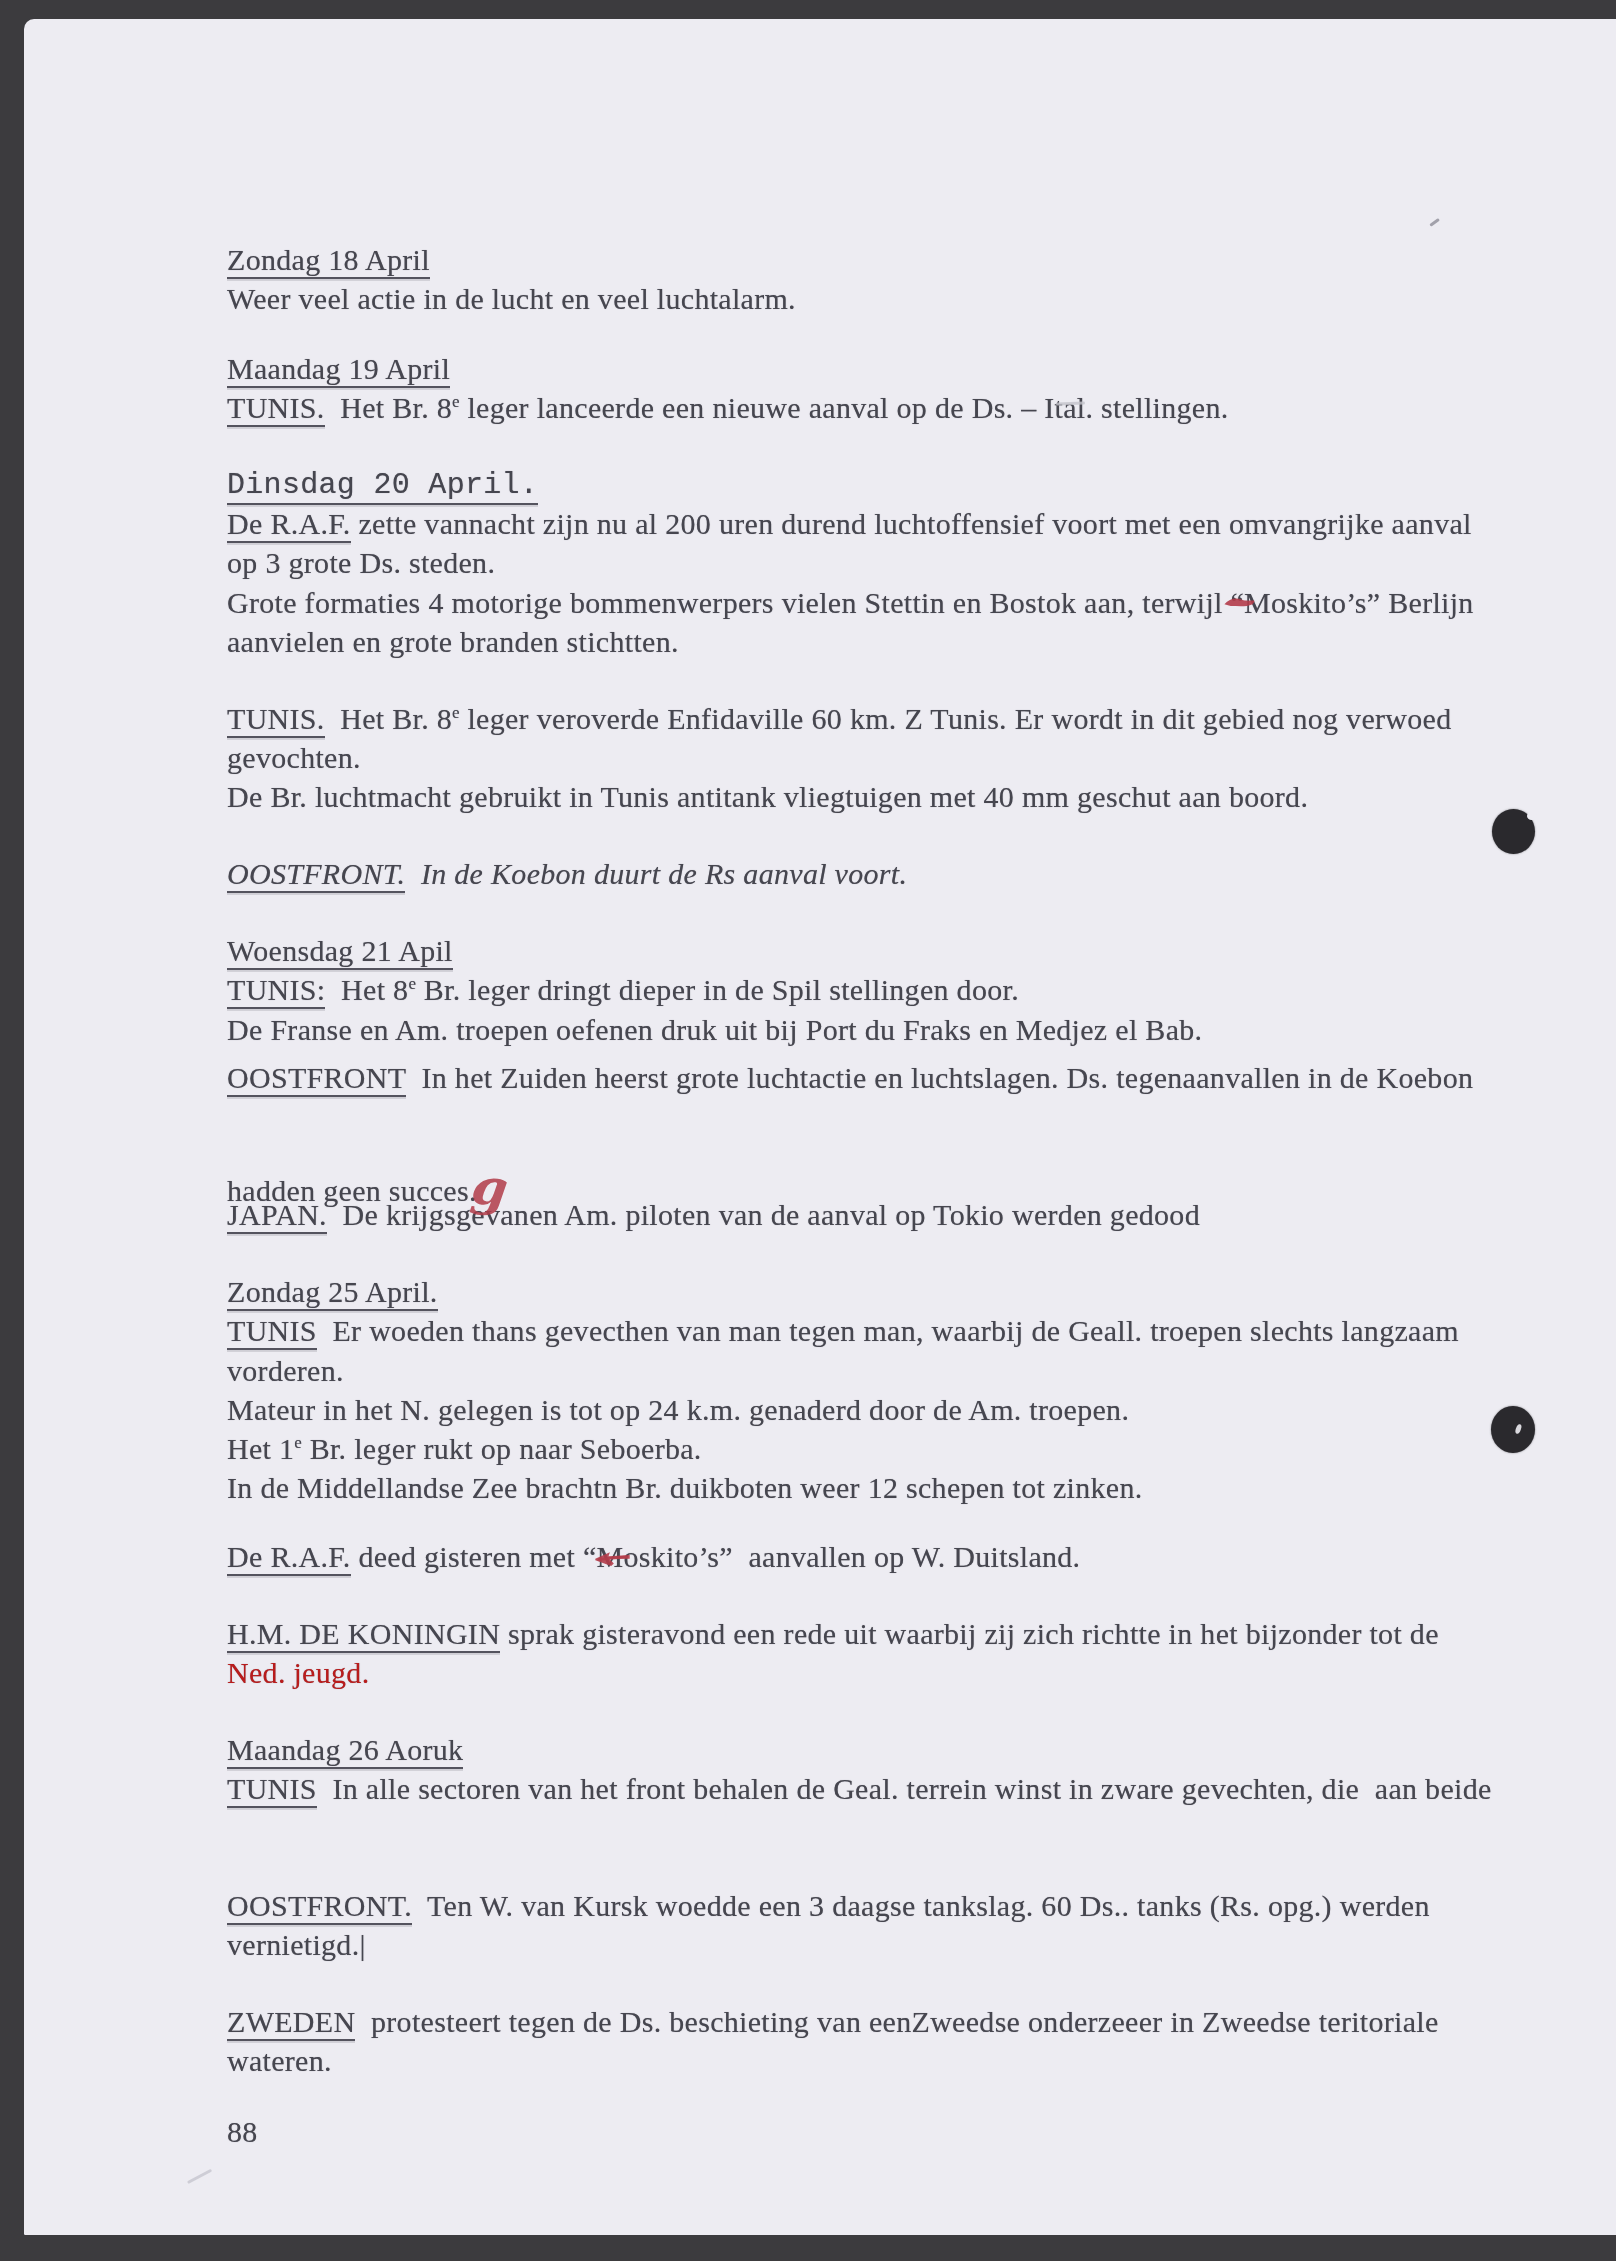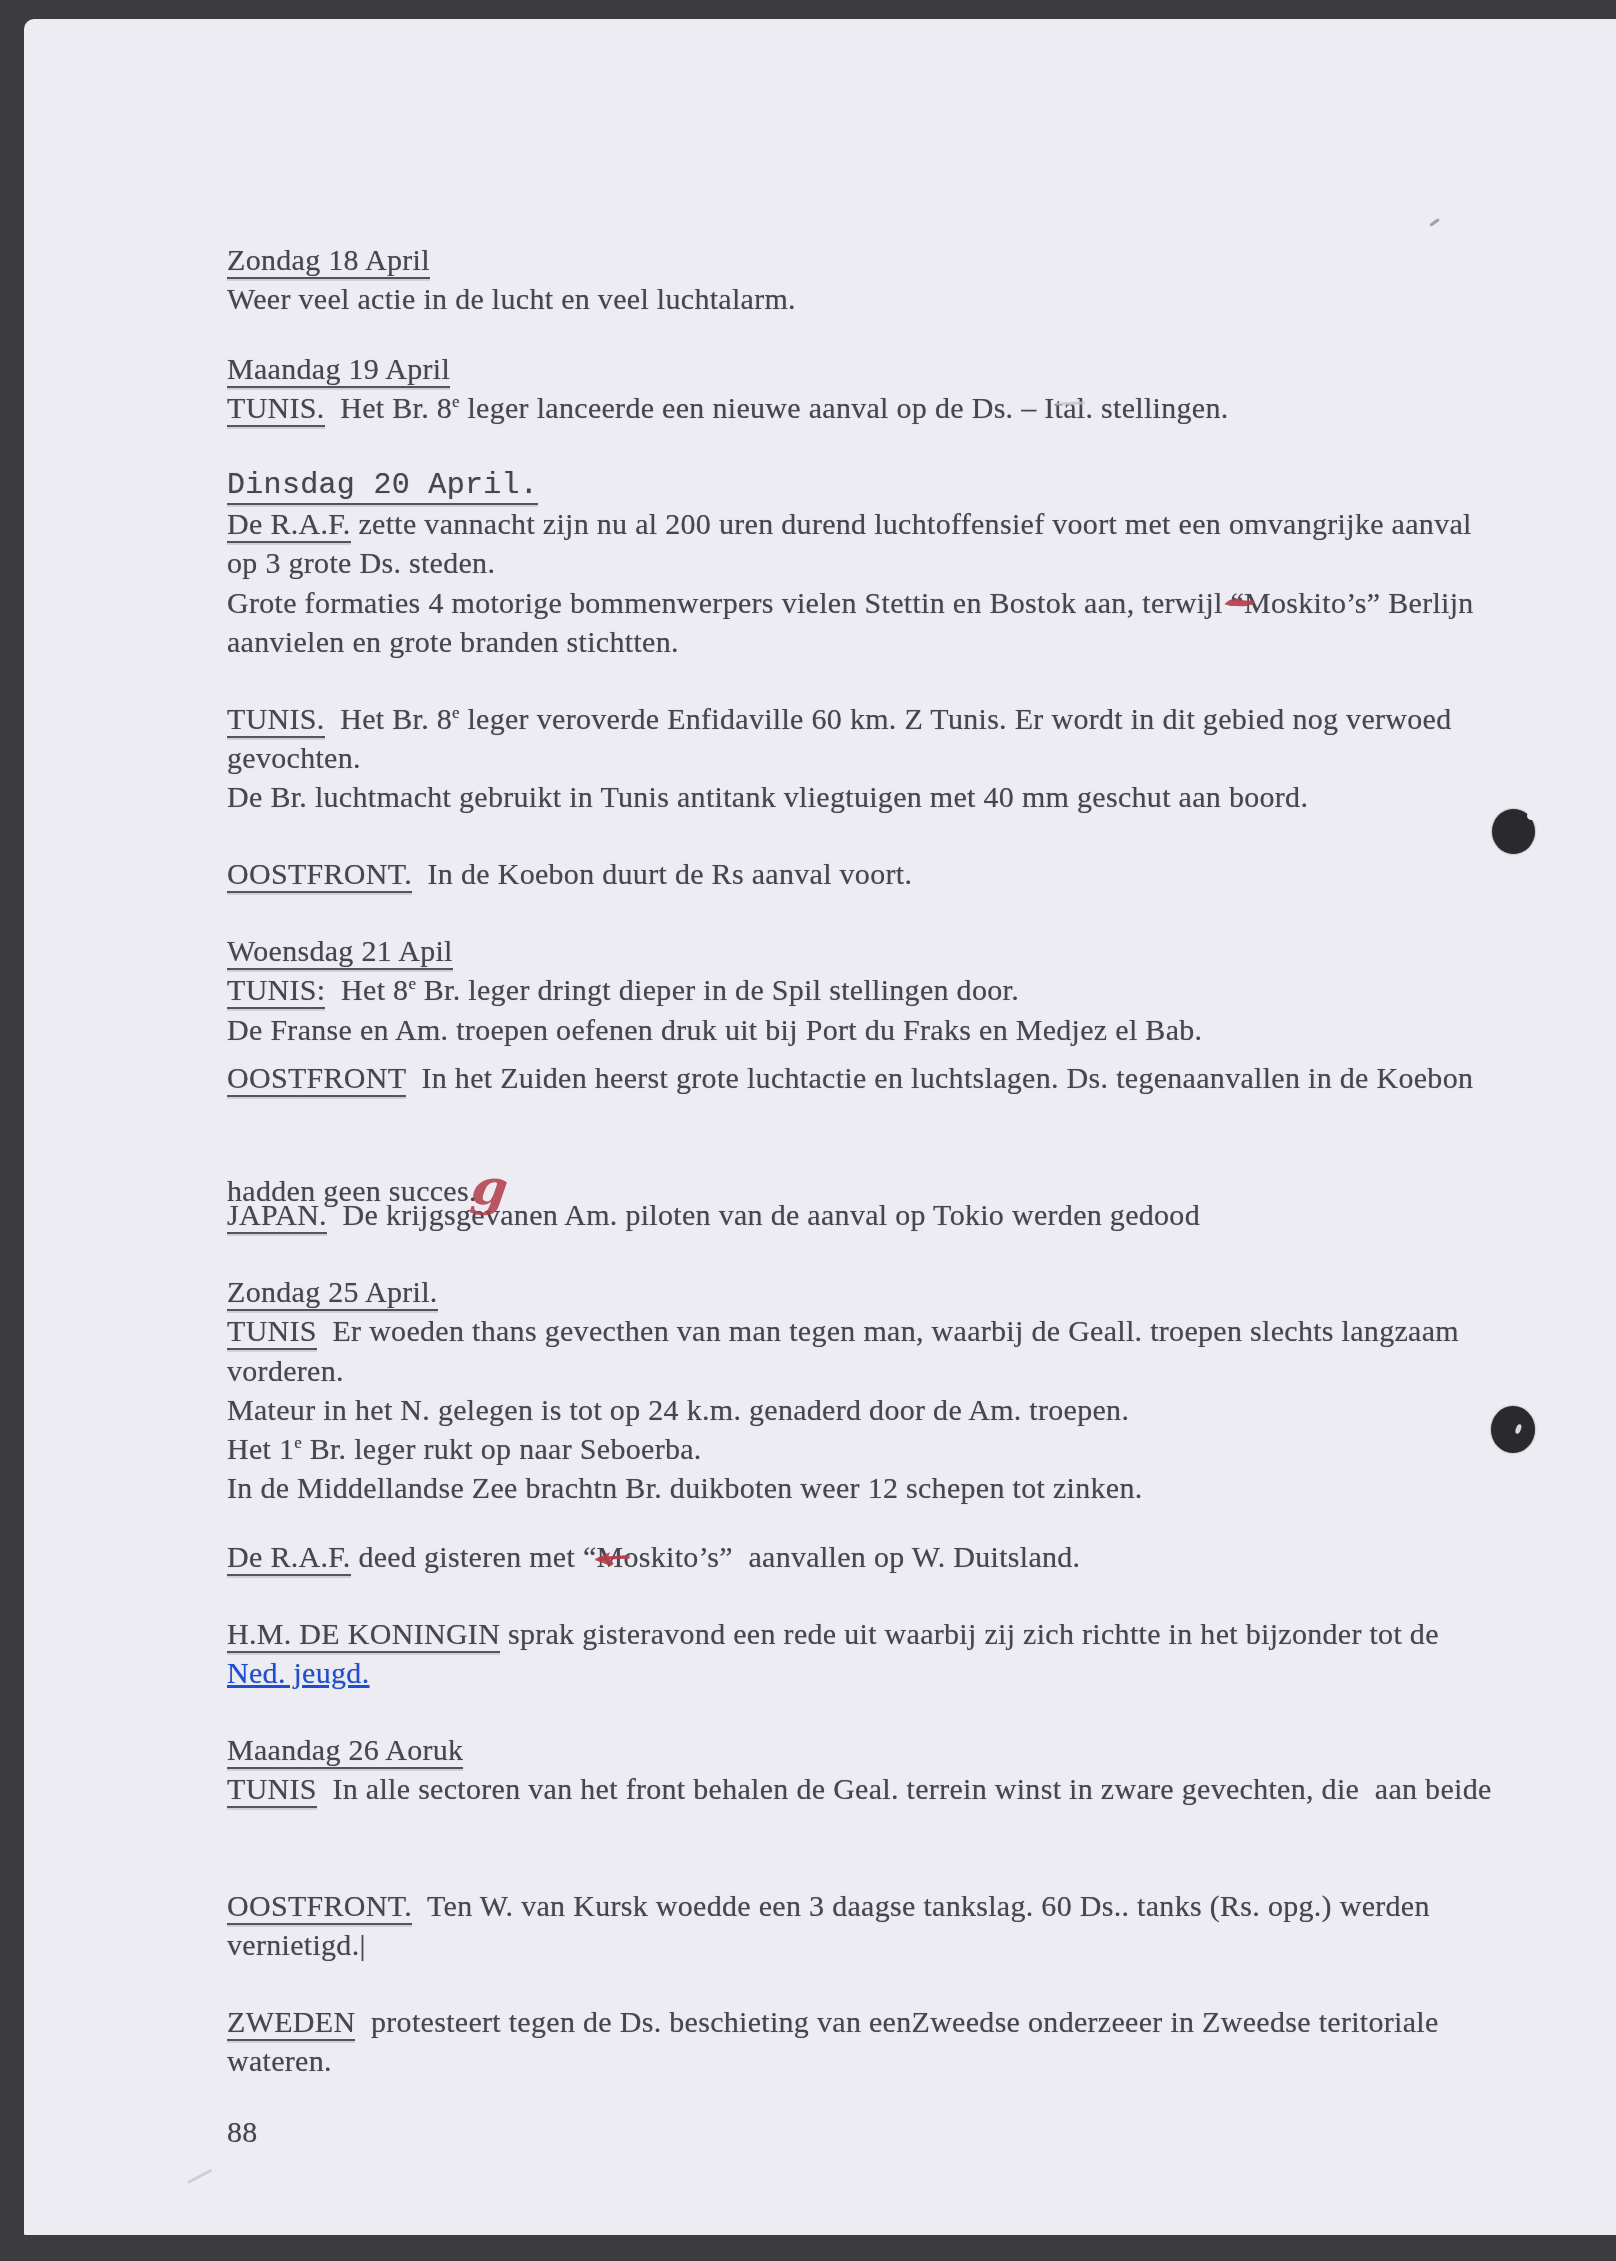--- a/index.html
+++ b/index.html
@@ -53,7 +53,7 @@
     <div class="line" style="top: 683px; color: rgb(70, 70, 79);"><span class="u">TUNIS.</span><span>  Het Br. 8</span><span class="s">e</span><span> leger veroverde Enfidaville 60 km. Z Tunis. Er wordt in dit gebied nog verwoed</span></div>
     <div class="line" style="top: 722px; color: rgb(70, 70, 79);"><span>gevochten.</span></div>
     <div class="line" style="top: 761px; color: rgb(70, 70, 79);"><span>De Br. luchtmacht gebruikt in Tunis antitank vliegtuigen met 40 mm geschut aan boord.</span></div>
-    <div class="line" style="top: 838px; color: rgb(70, 70, 79);"><span class="u">OOSTFRONT.</span><span>  In de Koebon duurt de Rs aanval voort.</span></div>
+    <div class="line" style="top: 838px; color: rgb(70, 70, 79); font-style: italic;"><span class="u">OOSTFRONT.</span><span>  In de Koebon duurt de Rs aanval voort.</span></div>
     <div class="line" style="top: 915px; color: rgb(70, 70, 79);"><span class="u">Woensdag 21 Apil</span></div>
     <div class="line" style="top: 954px; color: rgb(70, 70, 79);"><span class="u">TUNIS:</span><span>  Het 8</span><span class="s">e</span><span> Br. leger dringt dieper in de Spil stellingen door.</span></div>
     <div class="line" style="top: 994px; color: rgb(70, 70, 79);"><span>De Franse en Am. troepen oefenen druk uit bij Port du Fraks en Medjez el Bab.</span></div>

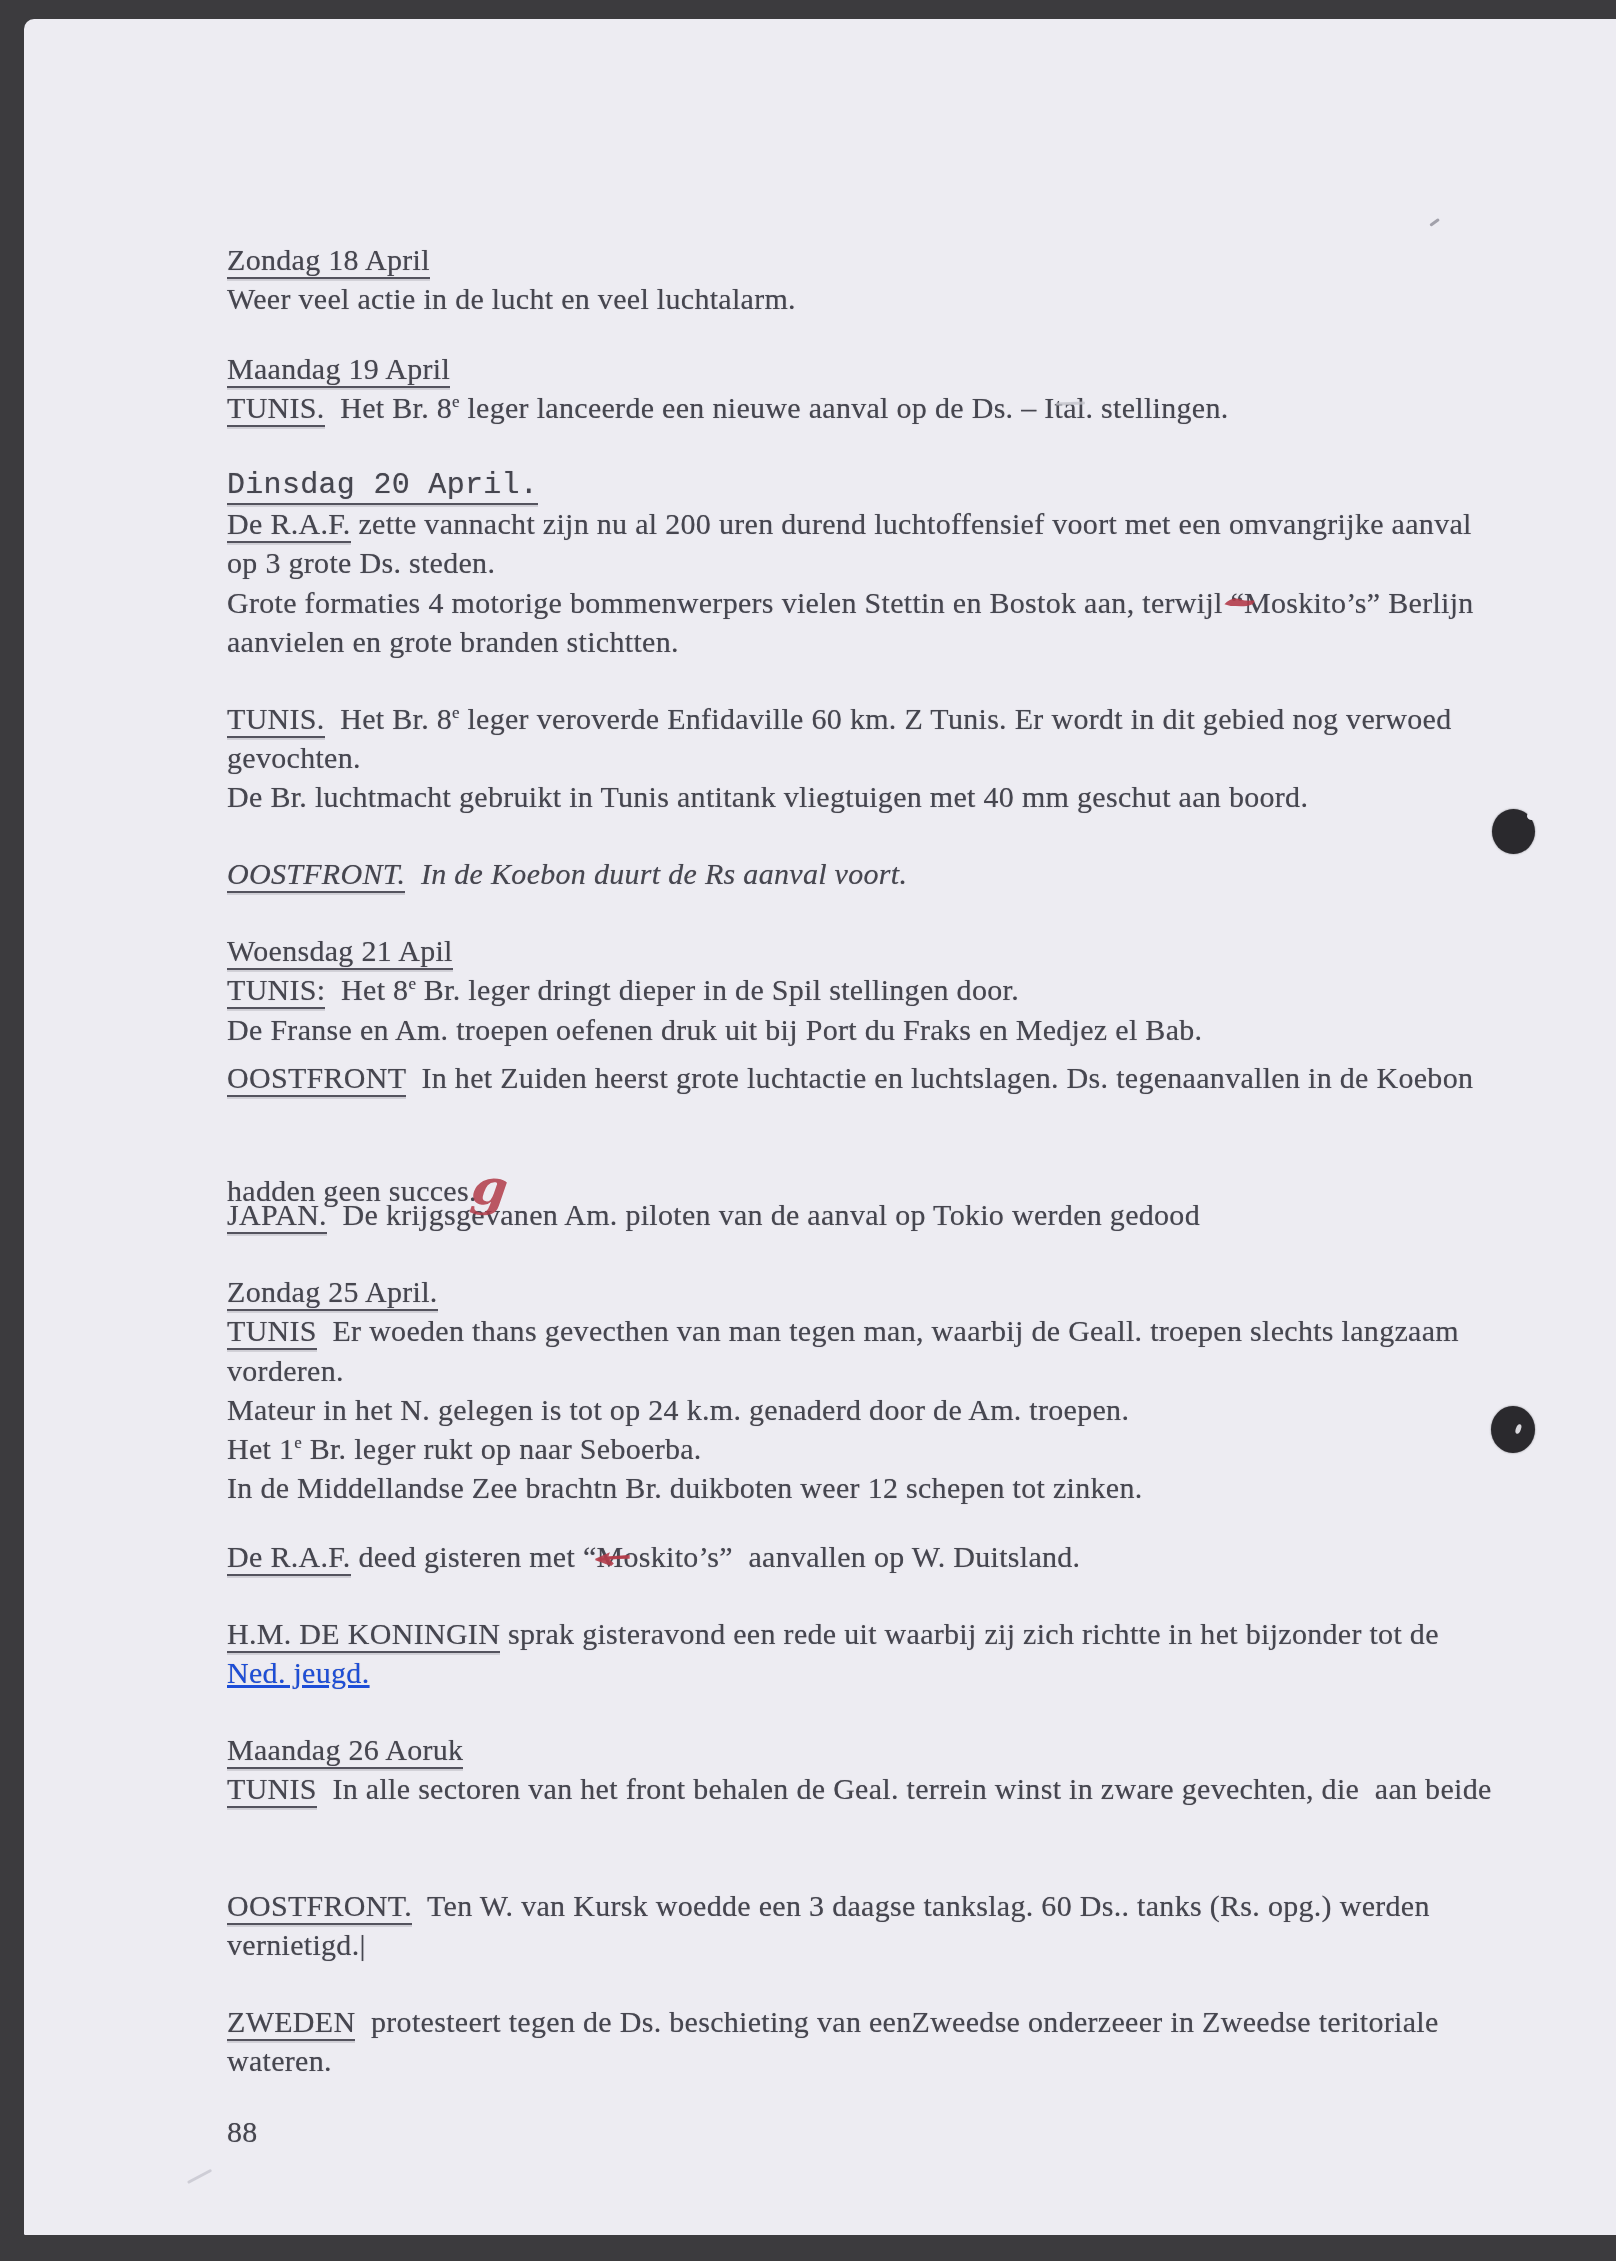--- a/index.html
+++ b/index.html
@@ -68,7 +68,7 @@
     <div class="line" style="top: 1452px; color: rgb(70, 70, 79);"><span>In de Middellandse Zee brachtn Br. duikboten weer 12 schepen tot zinken.</span></div>
     <div class="line" style="top: 1521px; color: rgb(70, 70, 79);"><span class="u">De R.A.F.</span><span> deed gisteren met “Moskito’s”  aanvallen op W. Duitsland.</span></div>
     <div class="line" style="top: 1598px; color: rgb(70, 70, 79);"><span class="u">H.M. DE KONINGIN</span><span> sprak gisteravond een rede uit waarbij zij zich richtte in het bijzonder tot de</span></div>
-    <div class="line" style="top: 1637px; color: #1d4ed8; text-decoration: underline;"><span>Ned. jeugd.</span></div>
+    <div class="line" style="top: 1637px; color: #b91c1c;"><span>Ned. jeugd.</span></div>
     <div class="line" style="top: 1714px; color: rgb(70, 70, 79);"><span class="u">Maandag 26 Aoruk</span></div>
     <div class="line" style="top: 1753px; color: rgb(70, 70, 79);"><span class="u">TUNIS</span><span>  In alle sectoren van het front behalen de Geal. terrein winst in zware gevechten, die  aan beide</span></div>
     <div class="line" style="top: 1870px; color: rgb(70, 70, 79);"><span class="u">OOSTFRONT.</span><span>  Ten W. van Kursk woedde een 3 daagse tankslag. 60 Ds.. tanks (Rs. opg.) werden</span></div>

